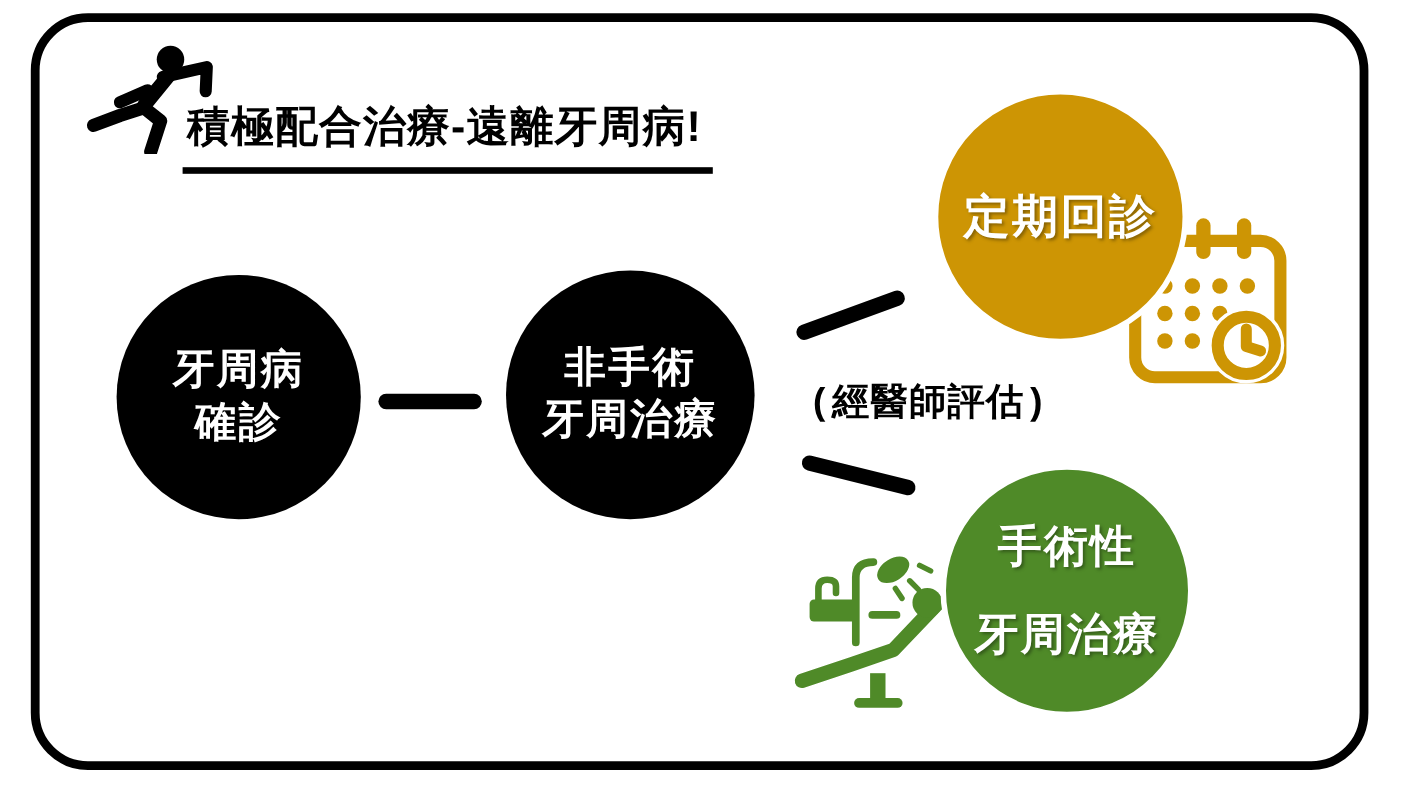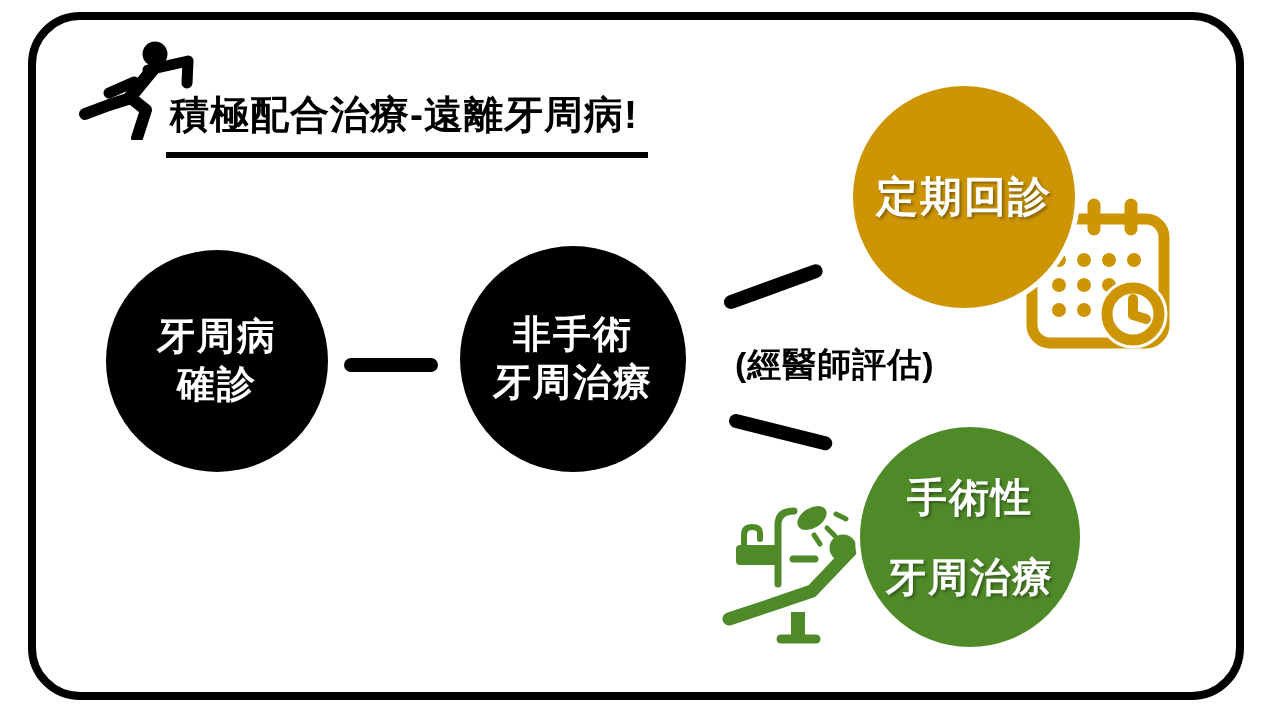--- a/index.html
+++ b/index.html
@@ -33,7 +33,7 @@
   .conn-down{left:729px;top:414px;width:106px;transform:rotate(14deg);transform-origin:7px 7px;}
 
   .note{position:absolute;left:735px;top:342px;font-size:34px;font-weight:bold;color:#000;
-    letter-spacing:1px;white-space:nowrap;}
+    letter-spacing:1px;white-space:nowrap;font-family:Liberation Mono, monospace;}
 
   .calendar{position:absolute;left:1026px;top:198px;width:150px;height:155px;z-index:1;}
   .chair{position:absolute;left:714px;top:491px;width:178px;height:192px;z-index:1;}

